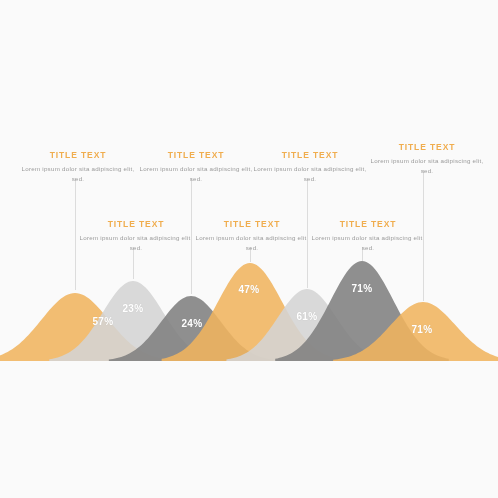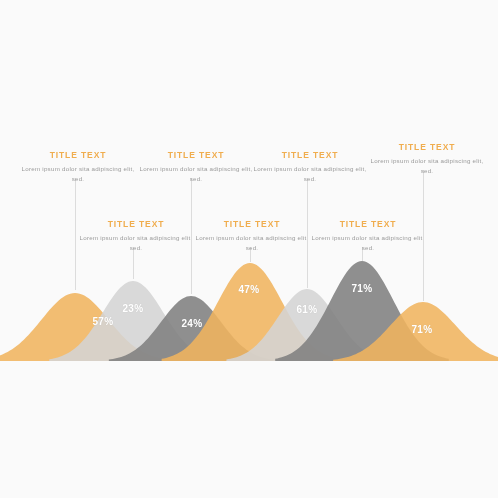--- a/index.html
+++ b/index.html
@@ -130,7 +130,7 @@
       <div class="pct" style="left: 133px; top: 308px; color: rgb(255, 255, 255);">23%</div>
       <div class="pct" style="left: 192px; top: 323px; color: rgb(255, 255, 255);">24%</div>
       <div class="pct" style="left: 249px; top: 289px; color: rgb(255, 255, 255);">47%</div>
-      <div class="pct" style="left: 307px; top: 309px; color: rgb(255, 255, 255);">61%</div>
+      <div class="pct" style="left: 307px; top: 316px; color: rgb(255, 255, 255);">61%</div>
       <div class="pct" style="left: 362px; top: 288px; color: rgb(255, 255, 255);">71%</div>
       <div class="pct" style="left: 422px; top: 329px; color: rgb(255, 255, 255);">71%</div>
     </div>

